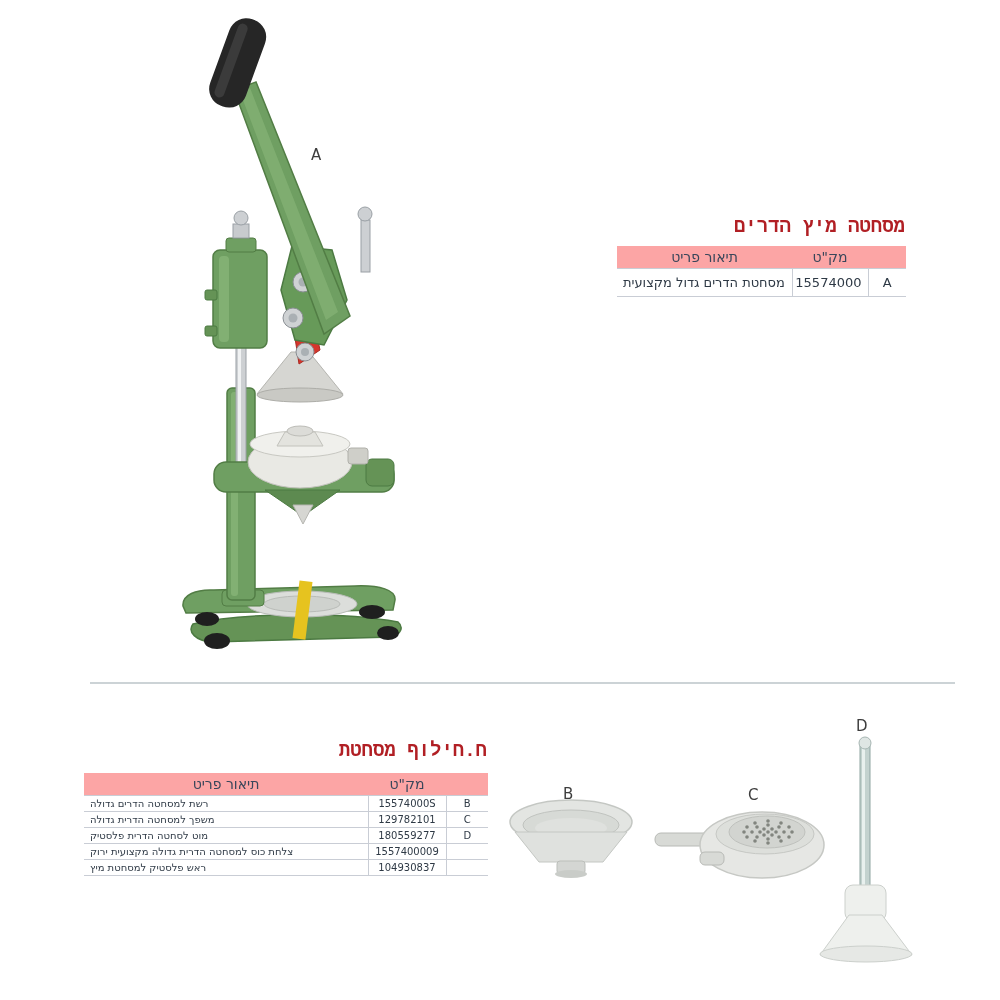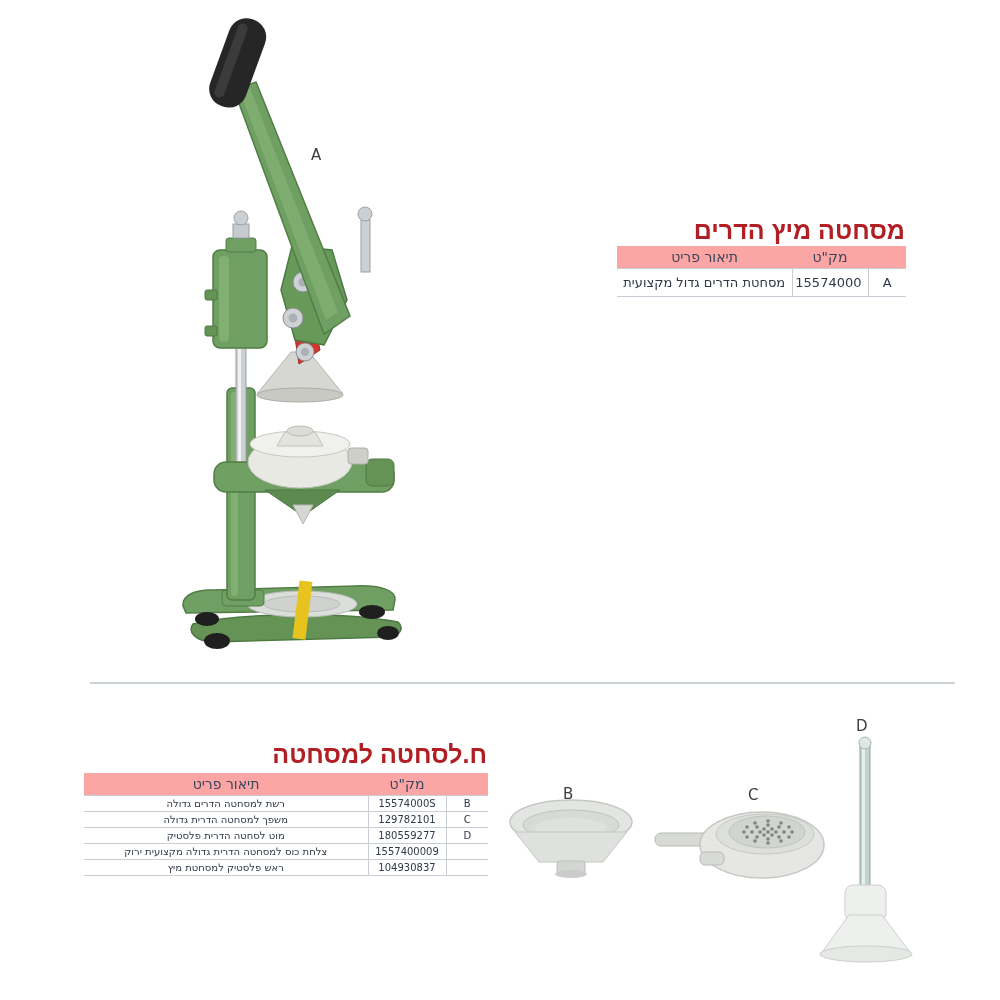--- a/index.html
+++ b/index.html
@@ -9,8 +9,8 @@
   }
   .abs{position:absolute;}
   .section-title{
-    color:#b11f24;font-weight:bold;font-size:25px;direction:rtl;
-    font-family:Liberation Sans, sans-serif;letter-spacing:0px;
+    color:#b11f24;font-weight:bold;font-size:19px;direction:rtl;
+    font-family:Liberation Mono, monospace;letter-spacing:0px;
   }
   table.catalog{
     border-collapse:collapse;direction:rtl;color:#2e3945;table-layout:fixed;

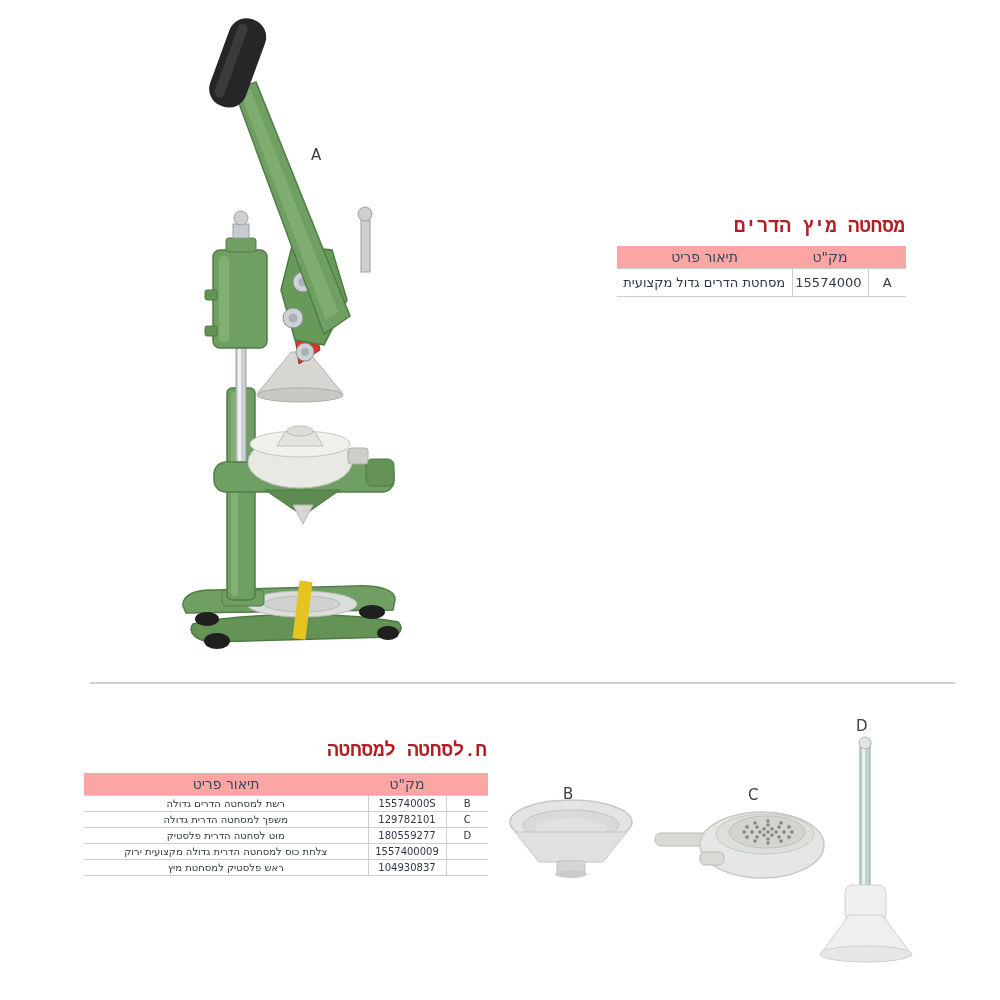--- a/index.html
+++ b/index.html
@@ -27,7 +27,7 @@
   table.catalog td.cell-sku{
     border-left:1px solid #c9cdd5;border-right:1px solid #c9cdd5;text-align:center;margin-top:47px;
   }
-  table.catalog td.cell-desc{text-align:center;}
+  table.catalog td.cell-desc{text-align:left;}
   table.t-main td{padding:6px 6px;font-size:13px;}
   .part-label{font-size:15px;color:#3d3d3d;font-family:"DejaVu Sans",sans-serif;}
   .divider{

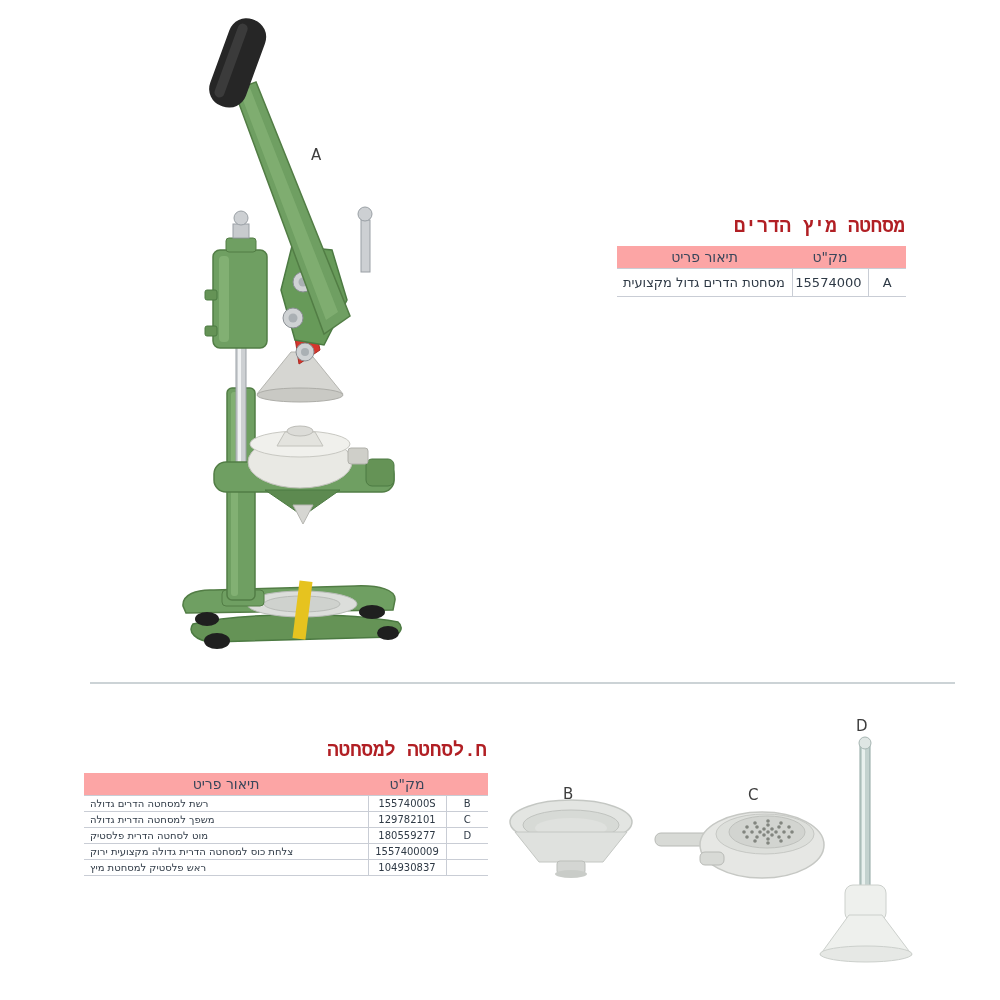--- a/index.html
+++ b/index.html
@@ -195,7 +195,7 @@
   </tbody>
 </table>
 
-<div class="abs section-title" style="right:513px;top:740px;">ח.לסחטה למסחטה</div>
+<div class="abs section-title" style="right:513px;top:740px;">ח.חילוף מסחטת</div>
 
 <div class="abs part-label" style="left:563px;top:785px;">B</div>
 <div class="abs part-label" style="left:748px;top:786px;">C</div>

